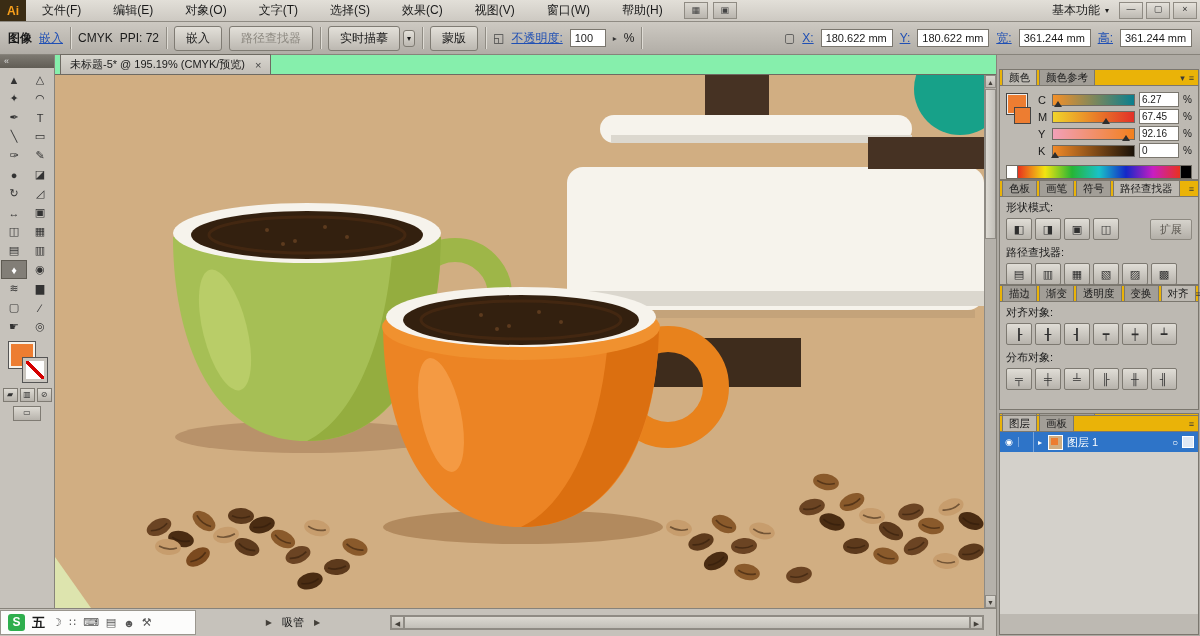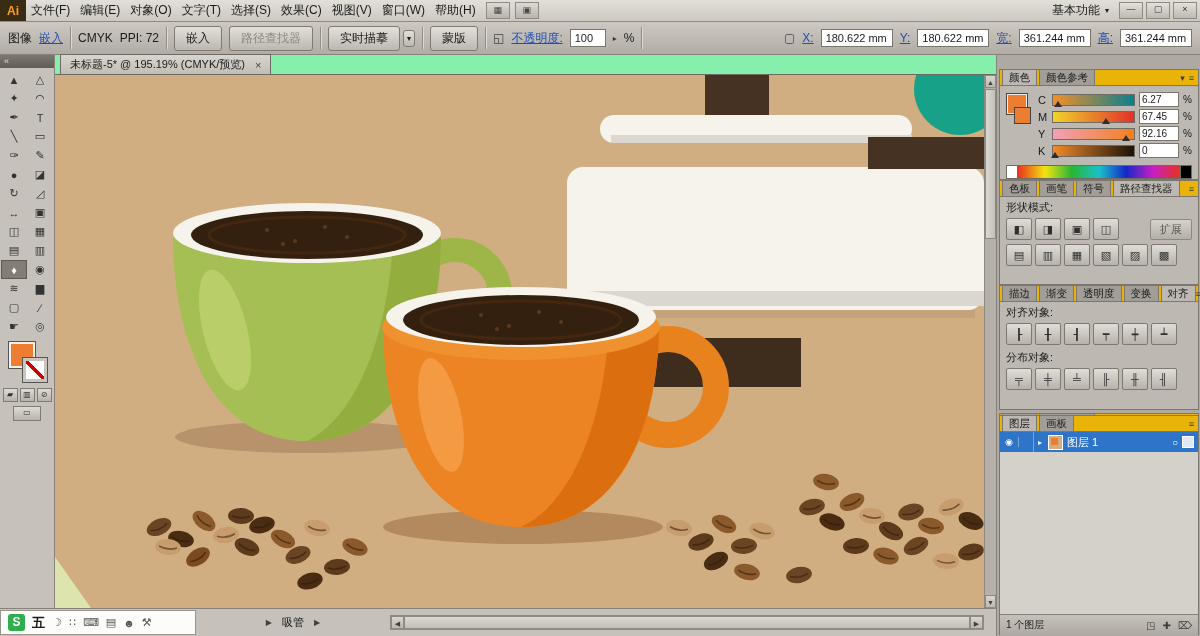--- a/index.html
+++ b/index.html
@@ -11,7 +11,7 @@
            display:flex;align-items:center;box-sizing:border-box}
   .ai-logo{width:26px;height:21px;background:#3a2c14;color:#f9a01b;font-weight:bold;
            display:flex;align-items:center;justify-content:center;font-size:12px}
-  .menu-item{padding:0 5px;height:21px;line-height:21px;font-size:12px}
+  .menu-item{padding:0 16px;height:21px;line-height:21px;font-size:12px}
   .app-icon{width:22px;height:15px;border:1px solid #8f8b83;background:linear-gradient(#dcd9d2,#b9b5ae);
             margin-left:5px;text-align:center;font-size:9px;line-height:14px;color:#444}
   .workspace{margin-left:auto;display:flex;align-items:center;gap:5px;padding:0 10px;font-size:12px}

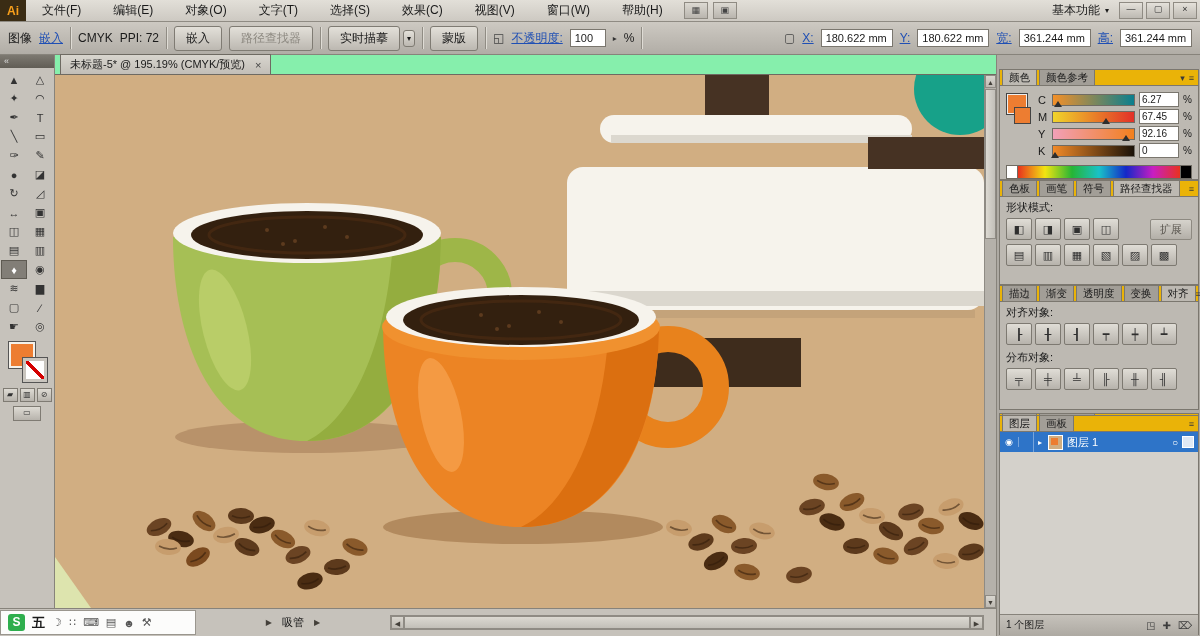--- a/index.html
+++ b/index.html
@@ -21,7 +21,7 @@
   #controlbar{position:absolute;left:0;top:22px;width:1200px;height:33px;
               background:linear-gradient(#cdc9c2,#b1ada6);border-bottom:1px solid #87837b;
               display:flex;align-items:center;padding:0 8px;gap:7px;box-sizing:border-box;font-size:12px}
-  .cb-strong{font-weight:normal}
+  .cb-strong{font-weight:bold}
   .cb-sep{width:1px;height:22px;background:#908c84;box-shadow:1px 0 0 #dfdcd5}
   .link{color:#1f4fb4;text-decoration:underline;cursor:pointer}
   .btn{padding:3px 11px;background:linear-gradient(#e3e0d9,#bcb8b1);border:1px solid #7f7b73;

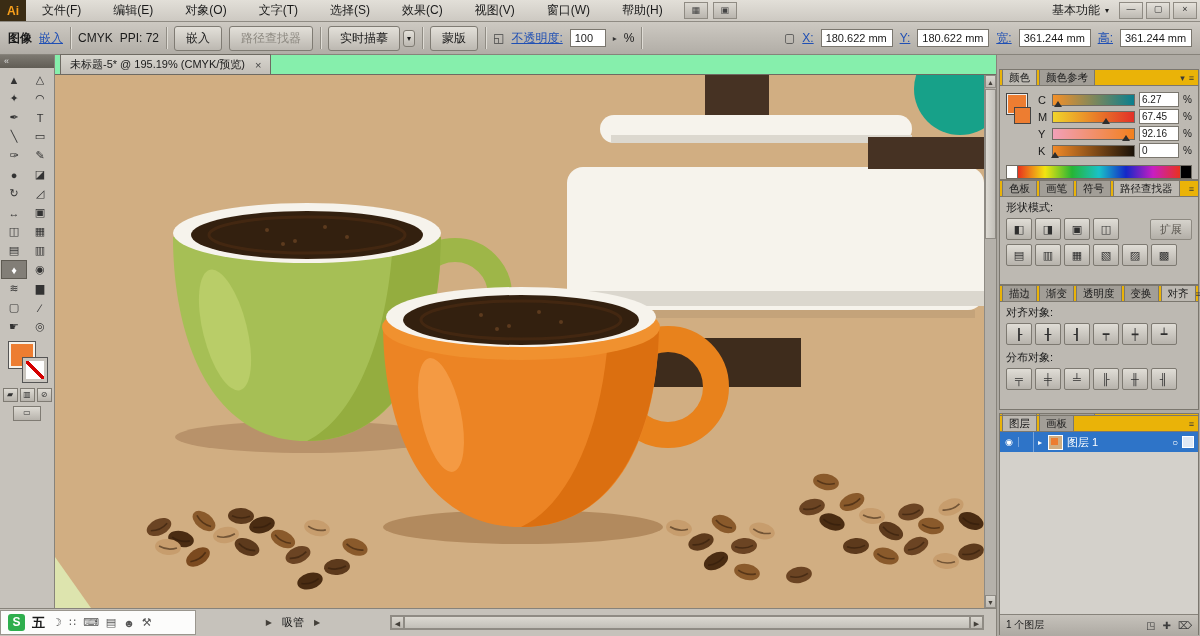--- a/index.html
+++ b/index.html
@@ -558,6 +558,7 @@
       <span class="ibtn">◫</span>
       <span class="xbtn">扩展</span>
     </div>
+    <div class="plabel">路径查找器:</div>
     <div class="ibtn-row">
       <span class="ibtn">▤</span>
       <span class="ibtn">▥</span>

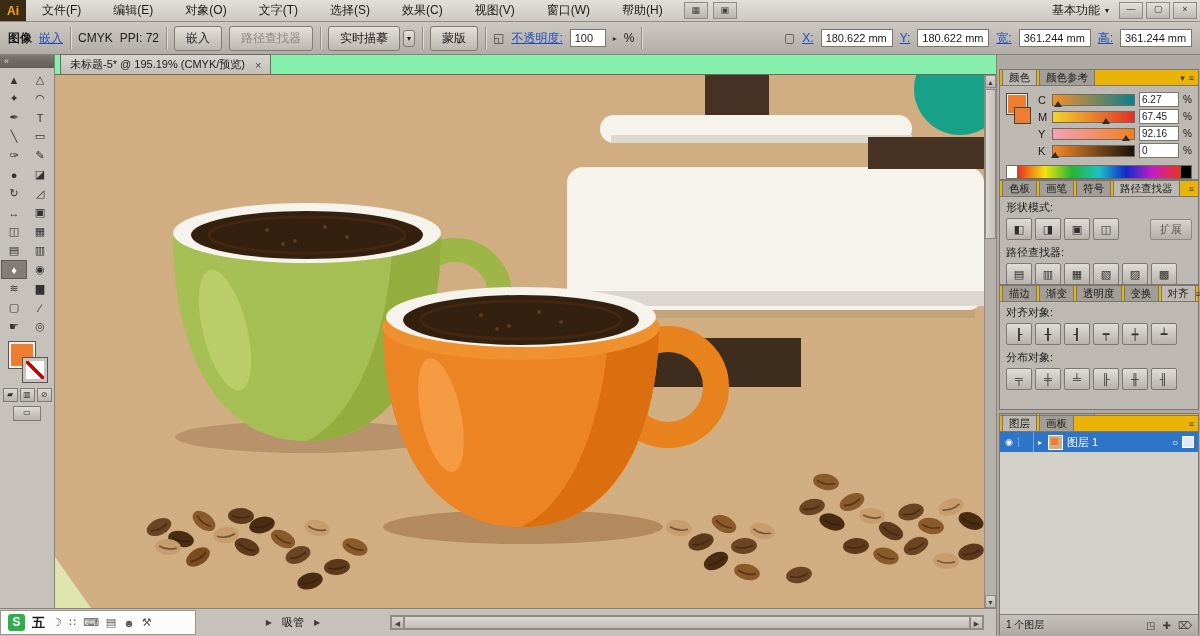--- a/index.html
+++ b/index.html
@@ -626,14 +626,6 @@
       <span class="l-sel"></span>
     </div>
     <div class="layers-rest"></div>
-    <div class="l-footer">
-      <span>1 个图层</span>
-      <span class="lf-icons">
-        <span>◳</span>
-        <span>✚</span>
-        <span>⌦</span>
-      </span>
-    </div>
   </div>
 </div>
 

